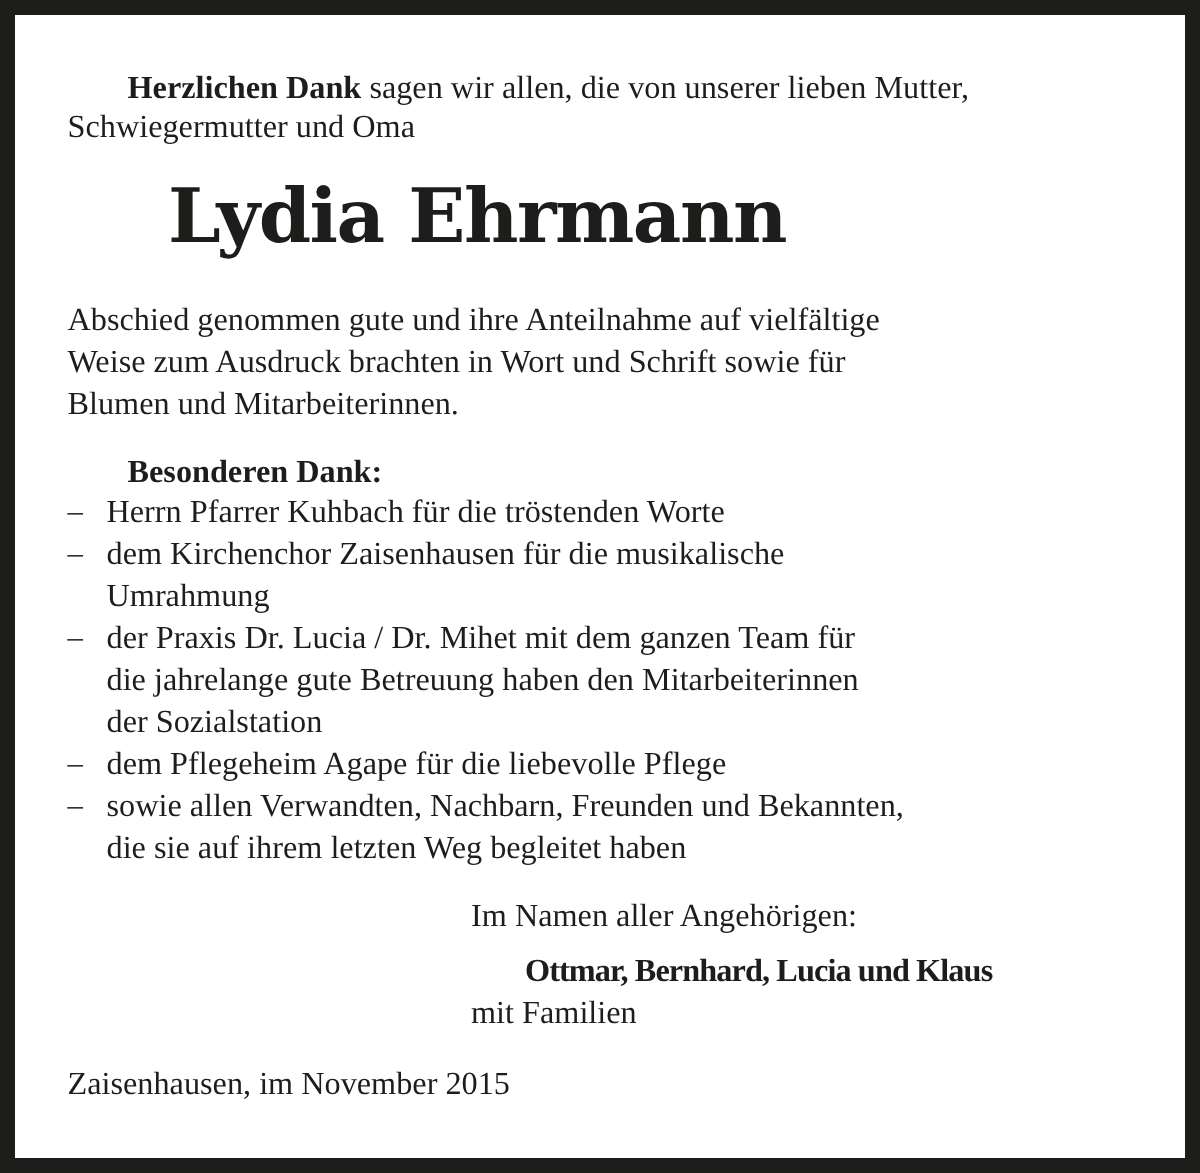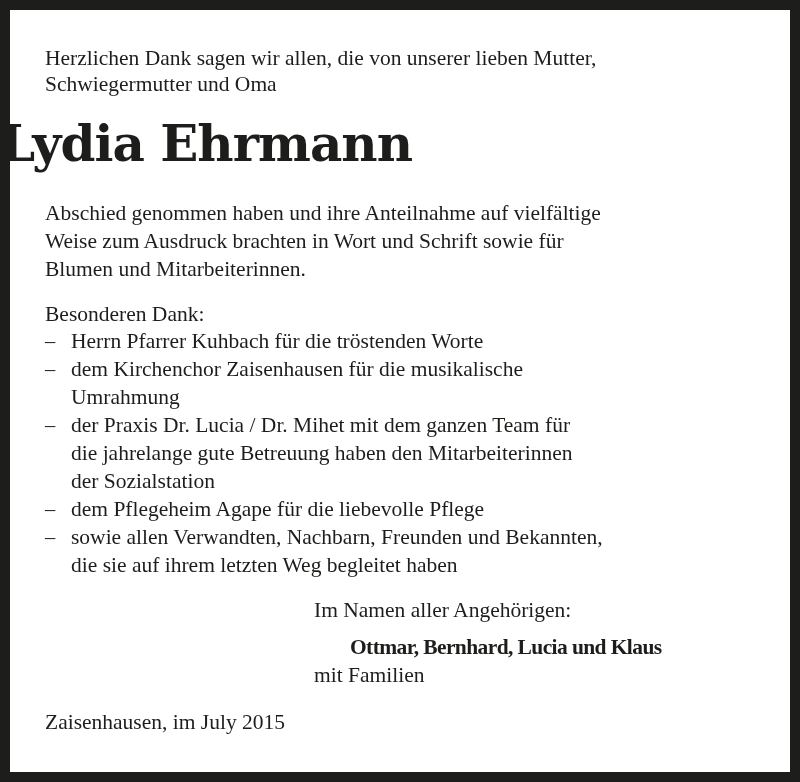--- a/index.html
+++ b/index.html
@@ -27,7 +27,7 @@
       font-family: "Liberation Serif", "DejaVu Serif", serif;
     }
     .t.wide { letter-spacing: 0; font-size: 21.5px; }
-    b { font-weight: normal; }
+    b { font-weight: bold; margin-left: 40px; }
     .title {
       position: absolute;
       left: 0; width: 636px;

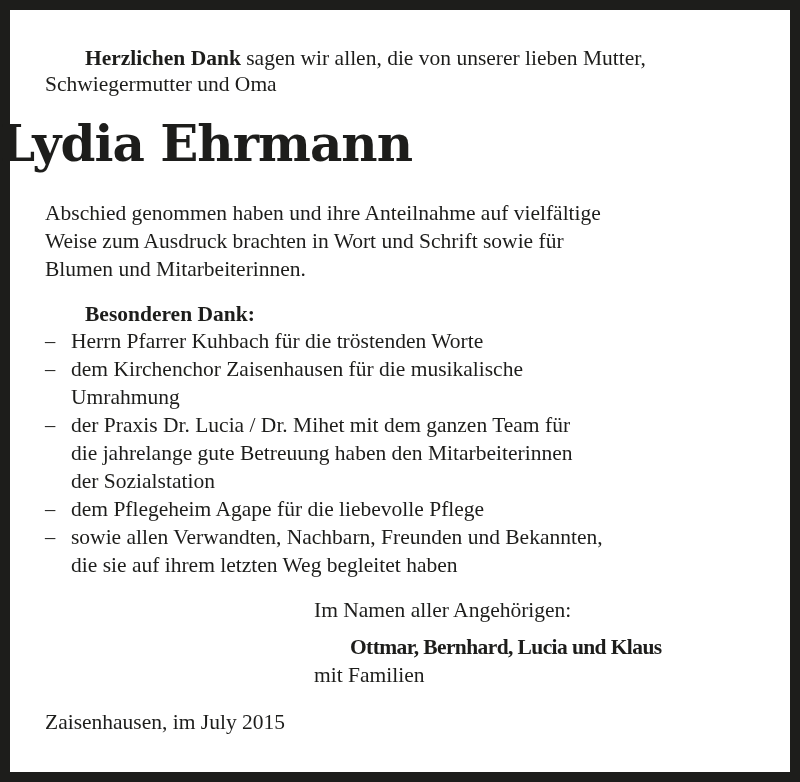--- a/index.html
+++ b/index.html
@@ -32,6 +32,7 @@
       position: absolute;
       left: 0; width: 636px;
       top: 114px;
+      text-align: center;
       font-family: "DejaVu Serif", serif;
       font-weight: bold;
       font-size: 50px;

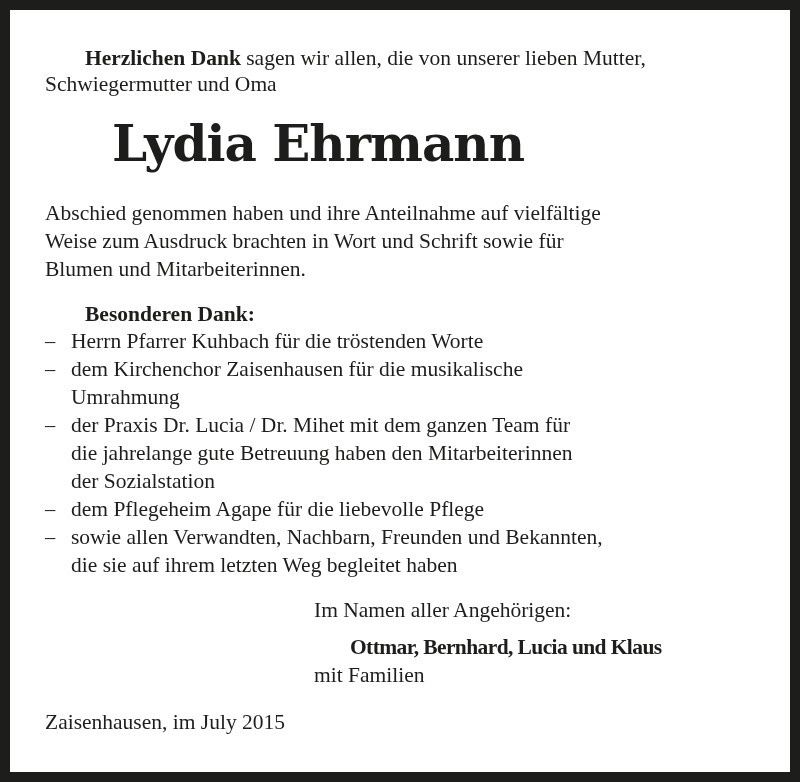--- a/index.html
+++ b/index.html
@@ -73,7 +73,7 @@
 
 <div class="title">Lydia Ehrmann</div>
 
-<div class="t wide" style="top:199px">Abschied genommen haben und ihre Anteilnahme auf vielfältige</div>
+<div class="t wide" style="top:199px">Abschied genommen gute und ihre Anteilnahme auf vielfältige</div>
 <div class="t wide" style="top:227px">Weise zum Ausdruck brachten in Wort und Schrift sowie für</div>
 <div class="t wide" style="top:255px">Blumen und Mitarbeiterinnen.</div>
 

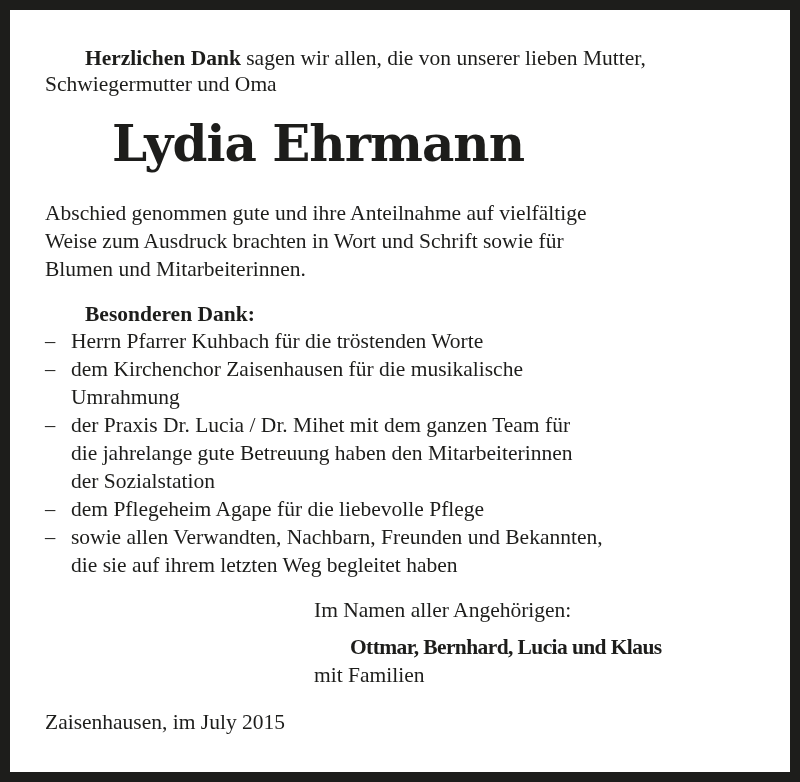--- a/index.html
+++ b/index.html
@@ -102,6 +102,6 @@
 <div class="sig" style="top:633px; font-weight:bold; letter-spacing:-0.6px;margin-left:36px;">Ottmar, Bernhard, Lucia und Klaus</div>
 <div class="sig" style="top:661px; font-weight:normal;">mit Familien</div>
 
-<div class="t wide" style="top:708px">Zaisenhausen, im July 2015</div>
+<div class="t wide" style="top:708px">Zaisenhausen, im November 2015</div>
 
 </body></html>

